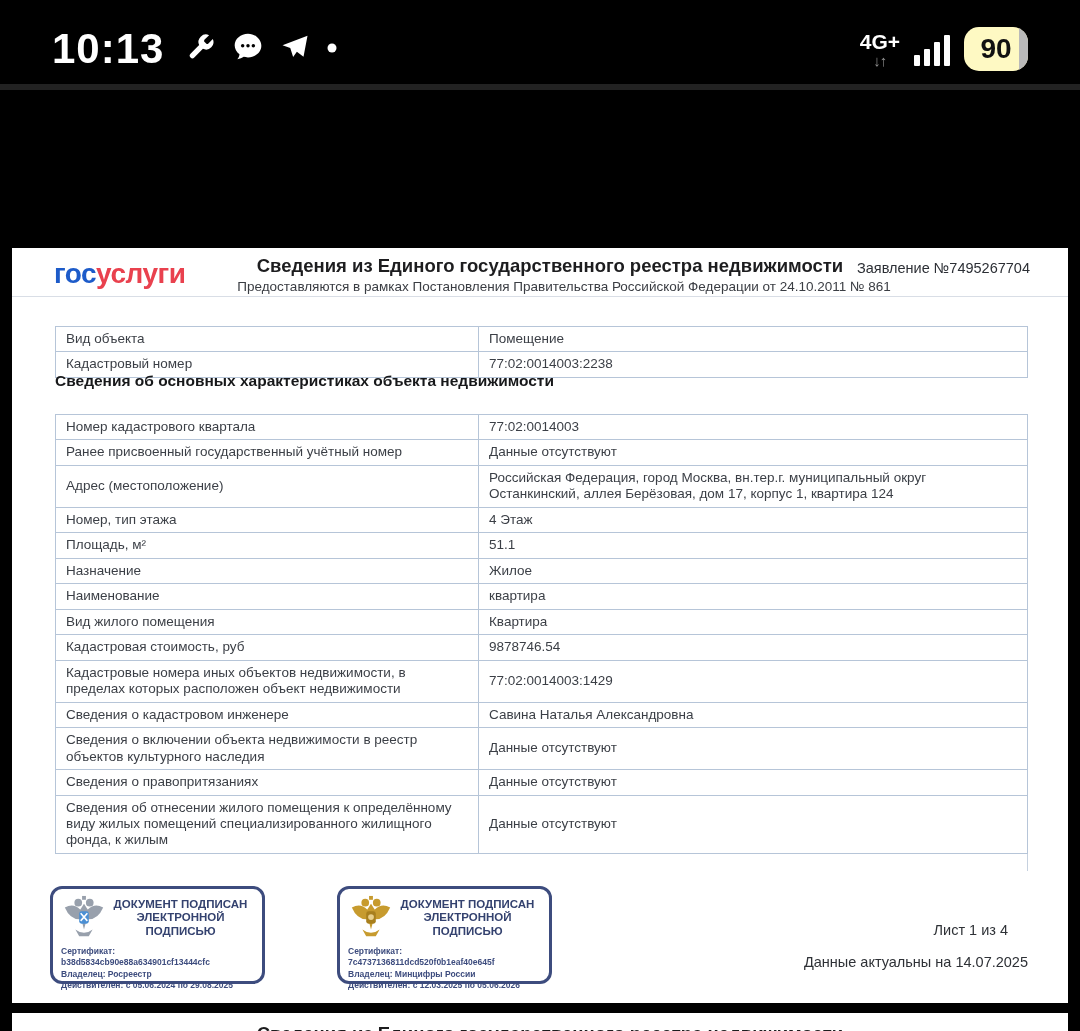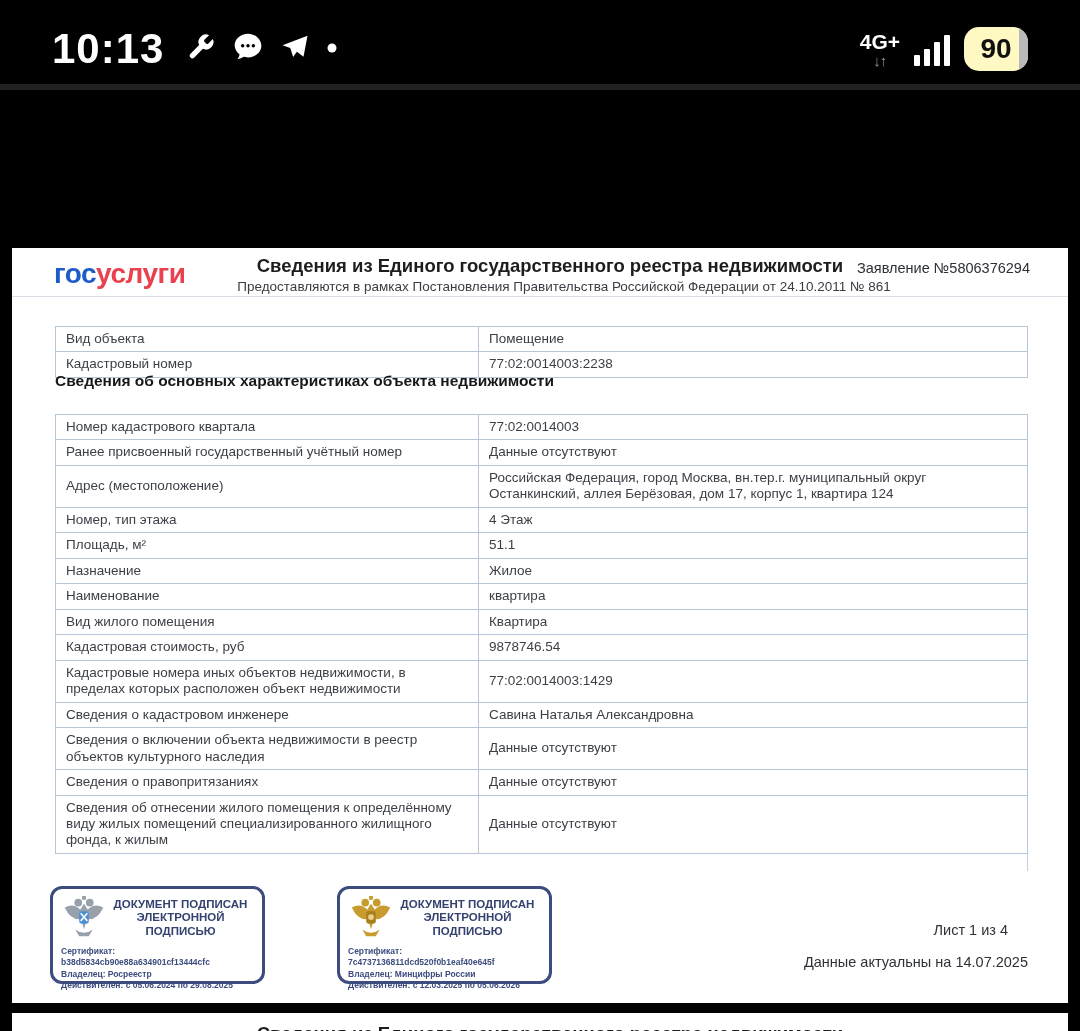--- a/index.html
+++ b/index.html
@@ -129,7 +129,7 @@
         <span class="blue">гос</span><span class="red">услуги</span>
       </div>
       <div class="doc-title">Сведения из Единого государственного реестра недвижимости</div>
-      <div class="application-no">Заявление №5806376294</div>
+      <div class="application-no">Заявление №7495267704</div>
       <div class="doc-subtitle">Предоставляются в рамках Постановления Правительства Российской Федерации от 24.10.2011 № 861</div>
     </div>
 

